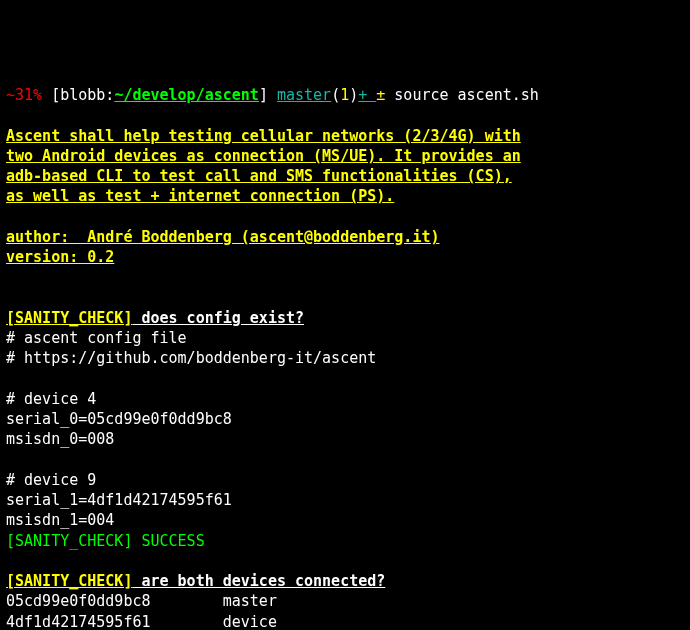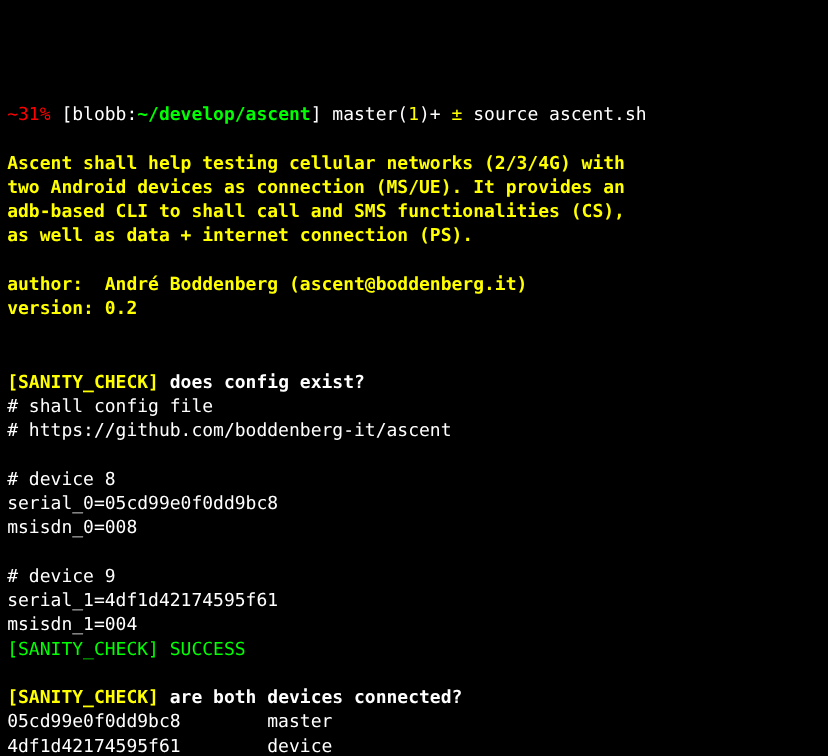--- a/index.html
+++ b/index.html
@@ -24,7 +24,7 @@
     .green { color: #00ff00; }
     .cyan { color: #ffffff; }
     .yellow { color: #ffff00; }
-    .bold { font-weight: bold; }
+    .bold { font-weight: bold; text-decoration: underline; }
   </style>
 </head>
 <body>

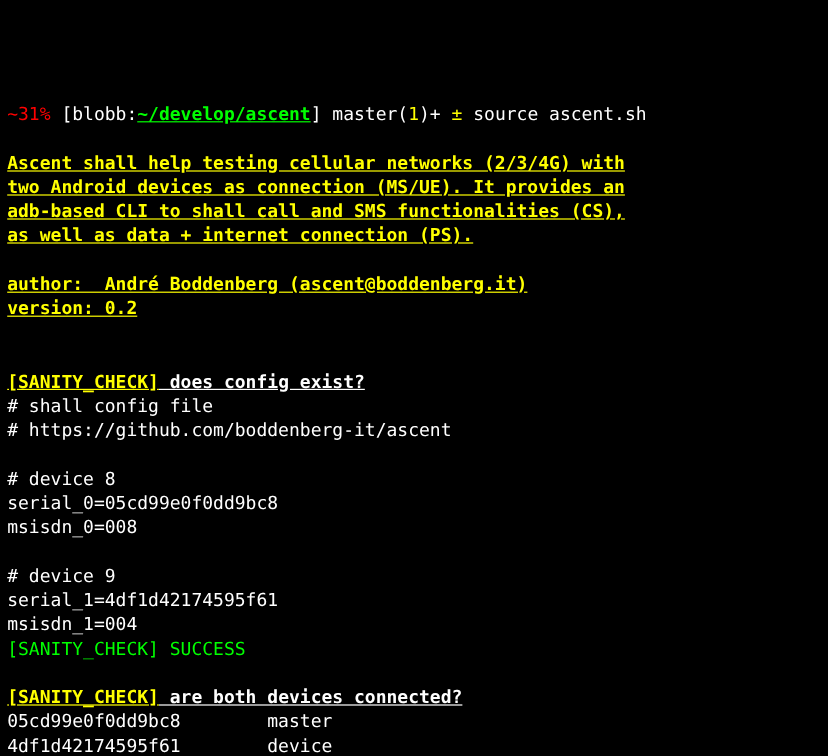--- a/index.html
+++ b/index.html
@@ -22,7 +22,7 @@
     .red { color: #ff0000; }
     .white { color: #ffffff; }
     .green { color: #00ff00; }
-    .cyan { color: #ffffff; }
+    .cyan { color: #14b8a6; text-decoration: underline; }
     .yellow { color: #ffff00; }
     .bold { font-weight: bold; text-decoration: underline; }
   </style>

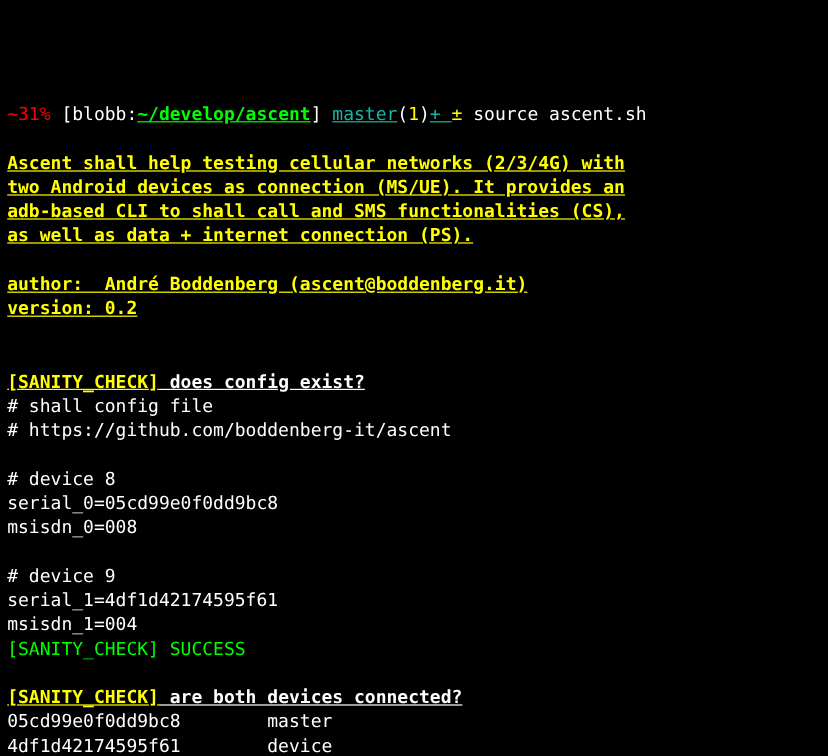--- a/index.html
+++ b/index.html
@@ -35,7 +35,7 @@
 <span></span>
 <span class="yellow bold">Ascent shall help testing cellular networks (2/3/4G) with</span>
 <span class="yellow bold">two Android devices as connection (MS/UE). It provides an</span>
-<span class="yellow bold">adb-based CLI to shall call and SMS functionalities (CS),</span>
+<span class="yellow bold">adb-based CLI to test call and SMS functionalities (CS),</span>
 <span class="yellow bold">as well as data + internet connection (PS).</span>
 <span></span>
 <span class="yellow bold">author:  André Boddenberg (ascent@boddenberg.it)</span>

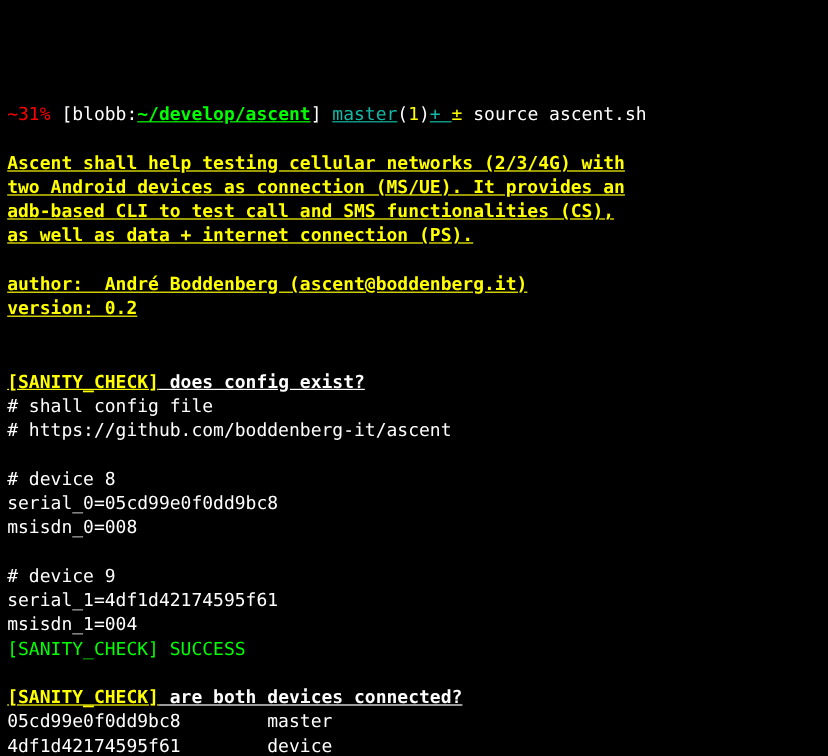--- a/index.html
+++ b/index.html
@@ -36,7 +36,7 @@
 <span class="yellow bold">Ascent shall help testing cellular networks (2/3/4G) with</span>
 <span class="yellow bold">two Android devices as connection (MS/UE). It provides an</span>
 <span class="yellow bold">adb-based CLI to test call and SMS functionalities (CS),</span>
-<span class="yellow bold">as well as data + internet connection (PS).</span>
+<span class="yellow bold">as well as test + internet connection (PS).</span>
 <span></span>
 <span class="yellow bold">author:  André Boddenberg (ascent@boddenberg.it)</span>
 <span class="yellow bold">version: 0.2</span>

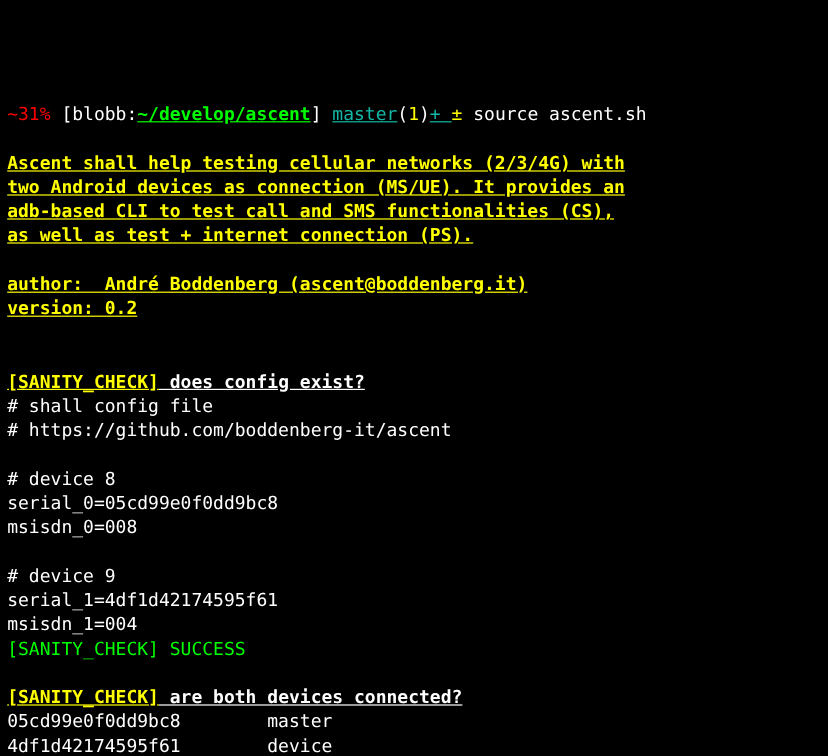--- a/index.html
+++ b/index.html
@@ -43,7 +43,7 @@
 <span></span>
 <span></span>
 <span class="yellow bold">[SANITY_CHECK]</span><span class="white bold"> does config exist?</span>
-<span class="white"># shall config file</span>
+<span class="white"># ascent config file</span>
 <span class="white"># https://github.com/boddenberg-it/ascent</span>
 <span></span>
 <span class="white"># device 8</span>

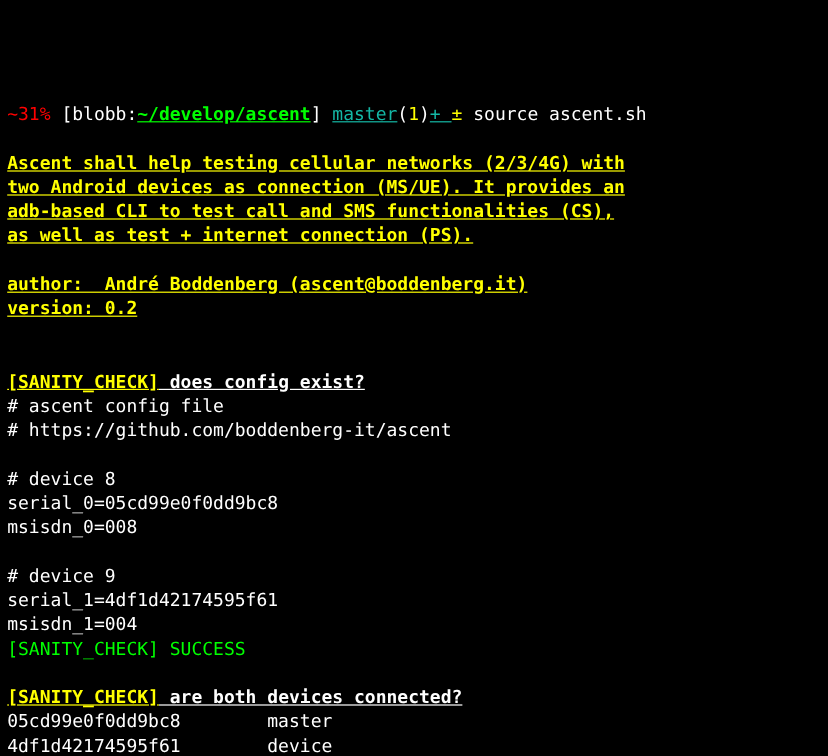--- a/index.html
+++ b/index.html
@@ -46,7 +46,7 @@
 <span class="white"># ascent config file</span>
 <span class="white"># https://github.com/boddenberg-it/ascent</span>
 <span></span>
-<span class="white"># device 8</span>
+<span class="white"># device 4</span>
 <span class="white">serial_0=05cd99e0f0dd9bc8</span>
 <span class="white">msisdn_0=008</span>
 <span></span>

